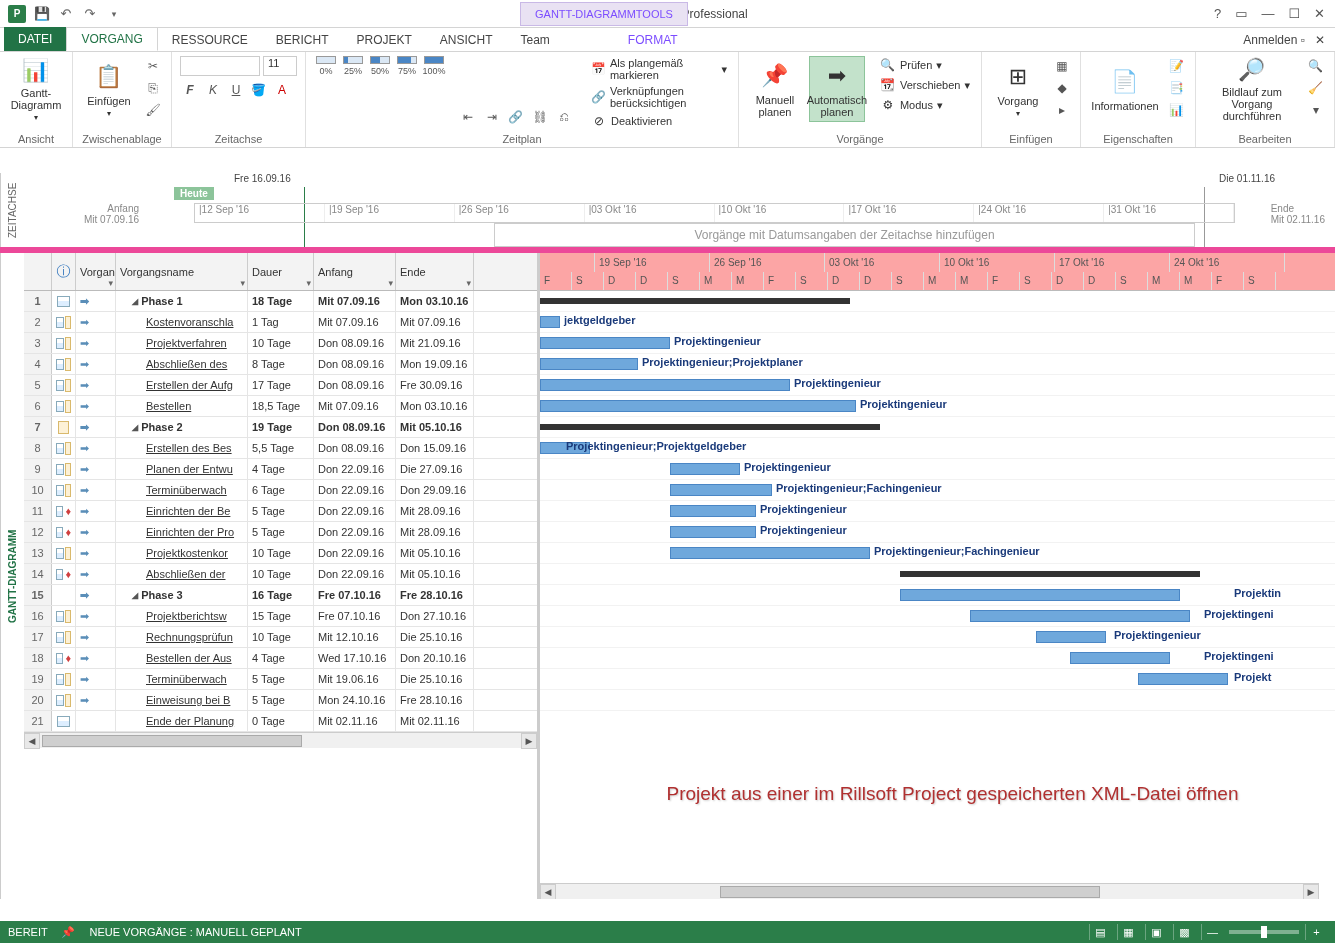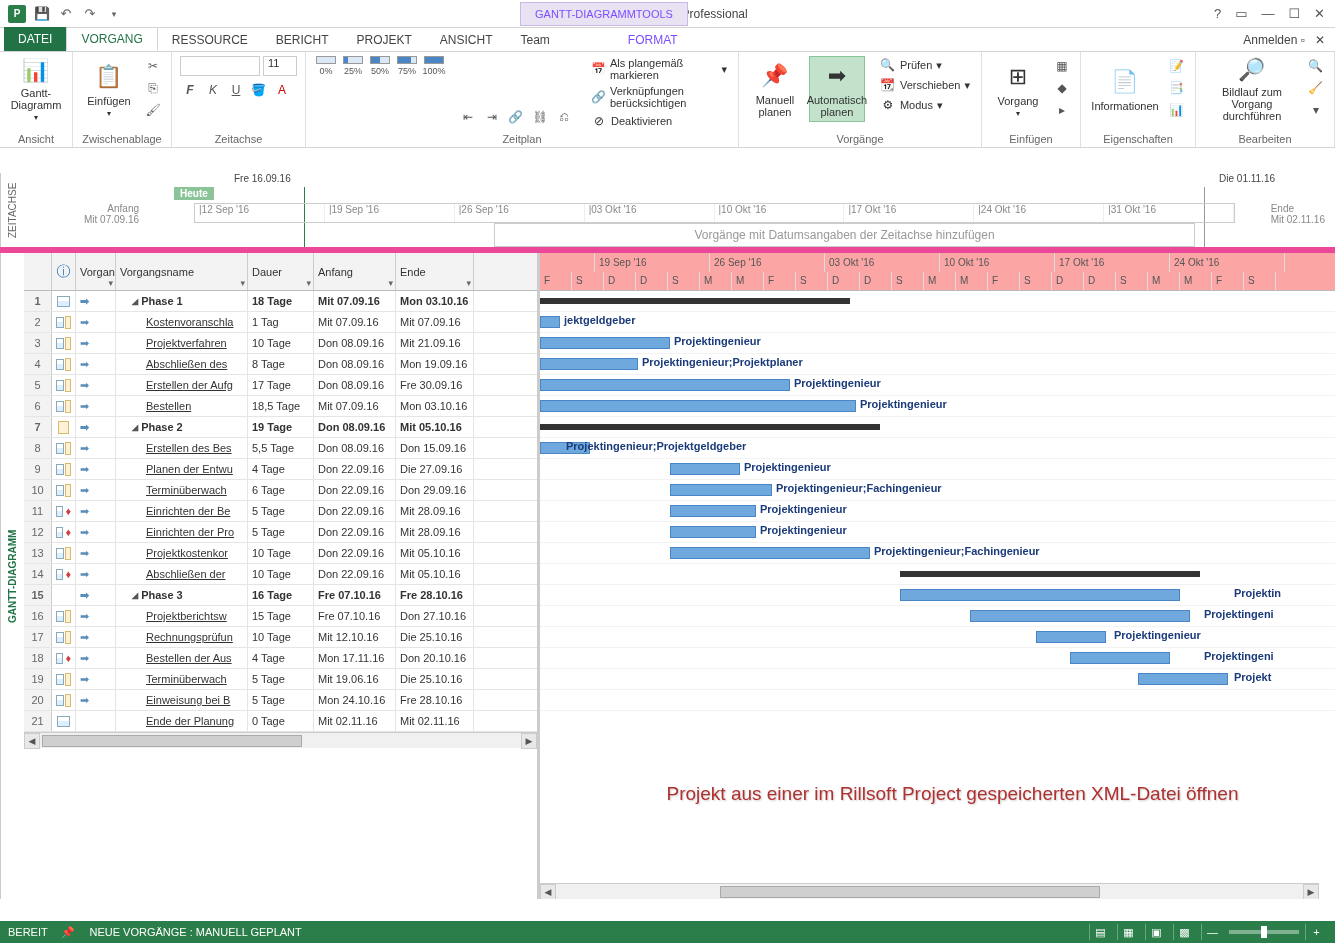--- a/index.html
+++ b/index.html
@@ -614,7 +614,7 @@
           </div>
           <div class="cell col-name indent2">Bestellen der Aus</div>
           <div class="cell col-dur">4 Tage</div>
-          <div class="cell col-anf">Mon 17.11.16</div>
+          <div class="cell col-anf">Wed 17.10.16</div>
           <div class="cell col-end">Don 20.10.16</div>
         </div>
         <div class="trow">

